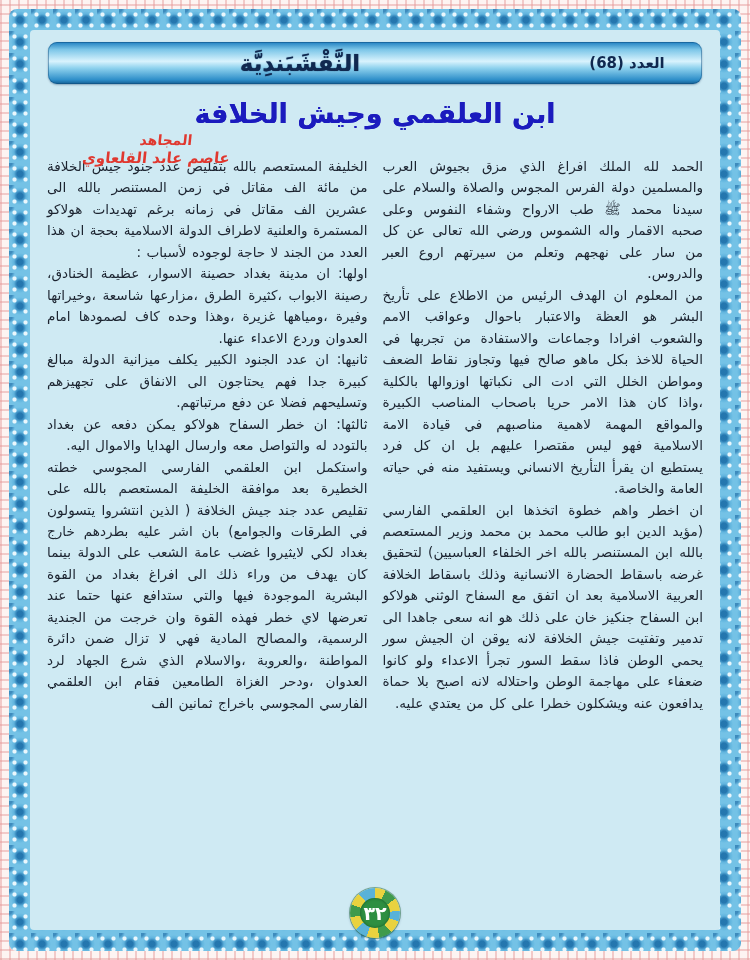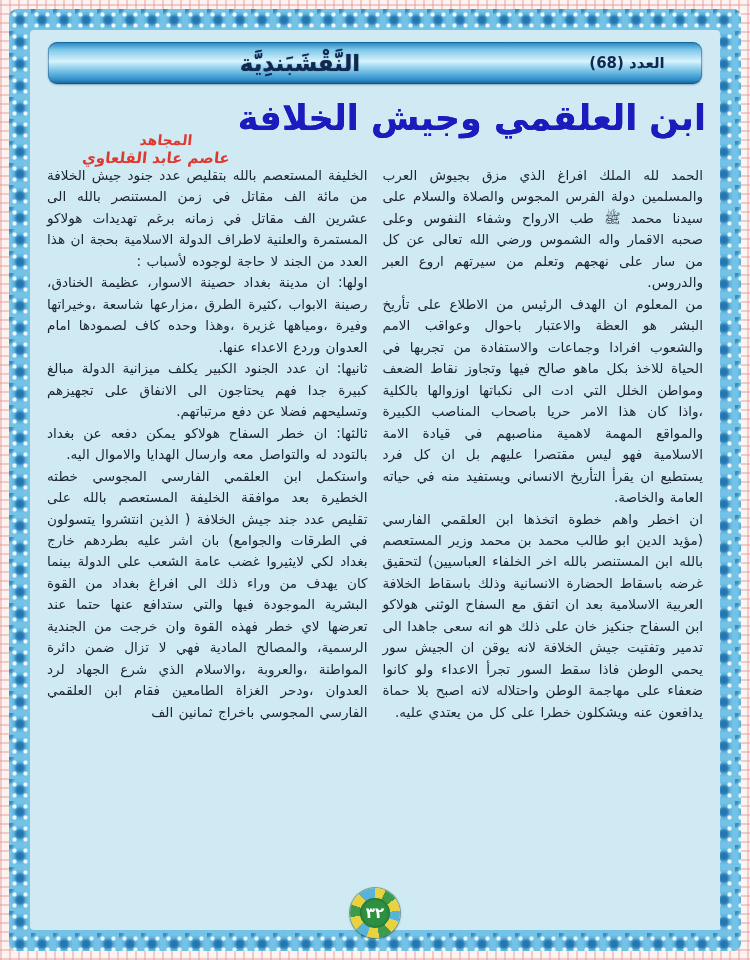--- a/index.html
+++ b/index.html
@@ -44,8 +44,8 @@
     text-shadow:0 0 1px rgba(10,40,80,.8);}
   .header-bar .section{flex:0 0 170px;text-align:center;font-size:17px;font-weight:bold;}
   .title{
-    direction:rtl;margin-top:14px;
-    color:var(--c-title);font-size:35px;font-weight:bold;letter-spacing:0;
+    direction:rtl;text-align:center;margin-top:14px;
+    color:var(--c-title);font-size:27px;font-weight:bold;letter-spacing:0;
     text-shadow:0 0 .4px var(--c-title);
   }
   .author{

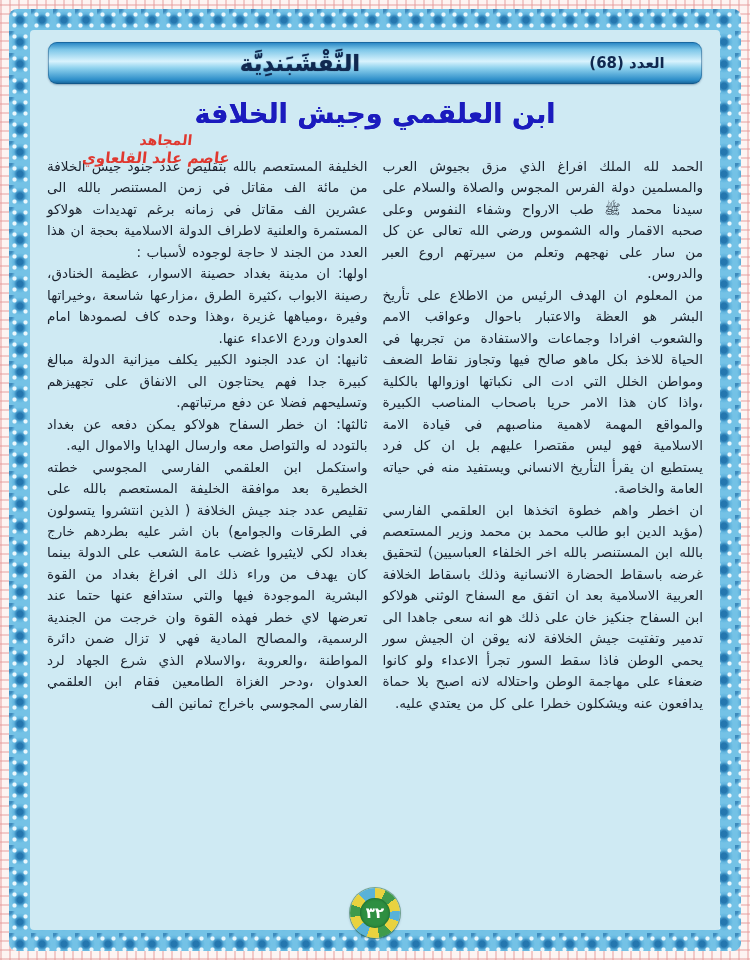--- a/index.html
+++ b/index.html
@@ -75,7 +75,7 @@
   }
   .badge-core{
     width:30px;height:30px;border-radius:50%;background:#2e8f41;
-    color:#ffffff;font-weight:bold;font-size:15px;
+    color:#ffffff;font-weight:bold;font-size:19px;
     display:flex;align-items:center;justify-content:center;
     box-shadow:inset 0 0 3px rgba(0,50,20,.6);
   }

